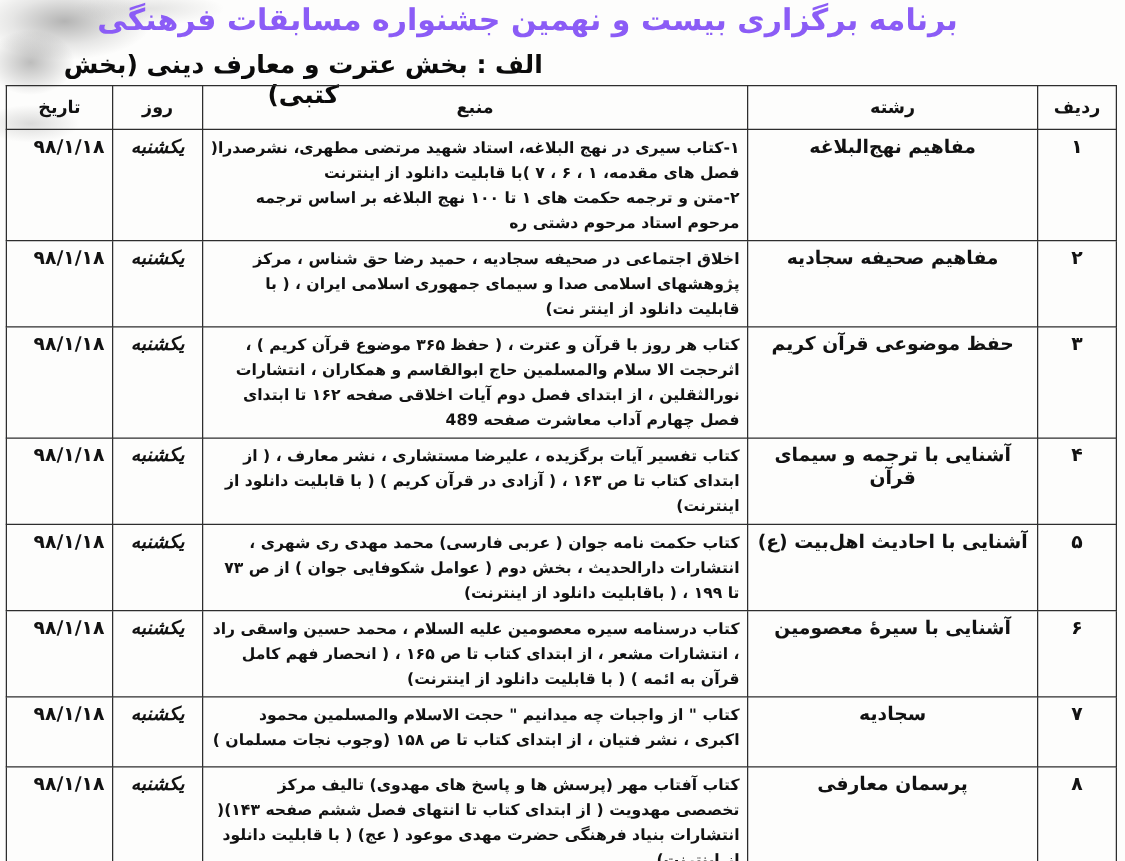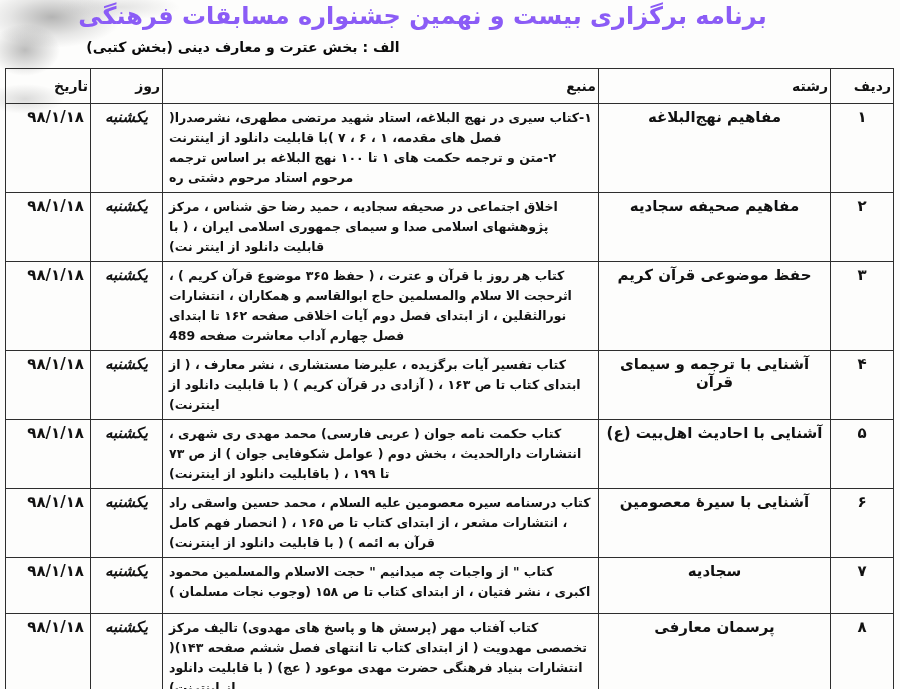--- a/index.html
+++ b/index.html
@@ -33,7 +33,7 @@
   .doc-subtitle{
     position:absolute;left:28px;top:39px;width:430px;
     text-align:center;
-    font-size:14px;font-weight:bold;
+    font-size:20px;font-weight:bold;
     direction:rtl;
     color:#0b0b0b;
   }

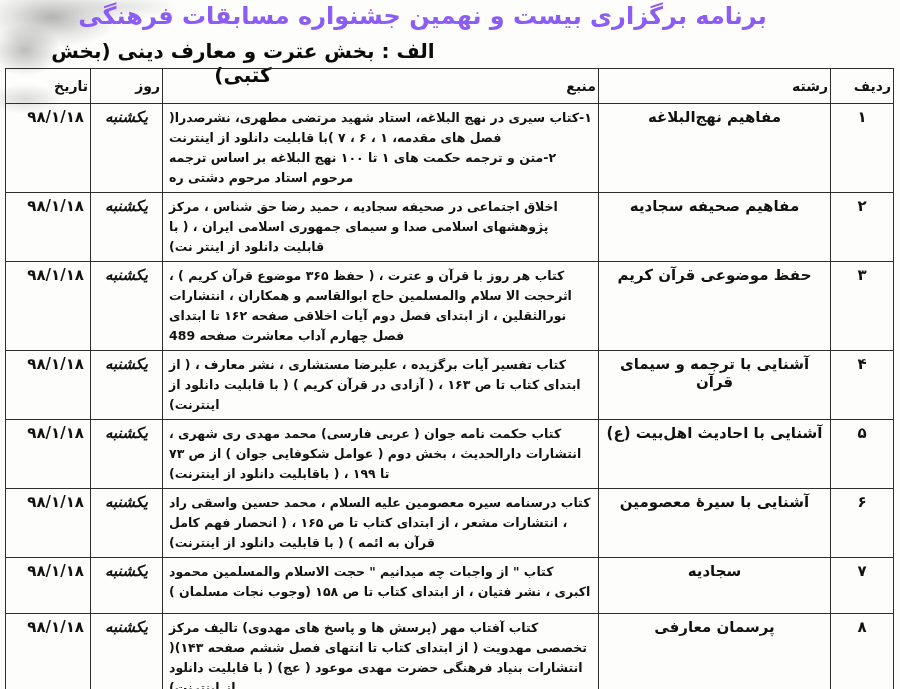--- a/index.html
+++ b/index.html
@@ -54,7 +54,7 @@
   table.main th{
     vertical-align:middle;
     font-size:14px;font-weight:bold;
-    text-align:right;
+    text-align:center;
     padding:2px;
   }
   td.rowno{

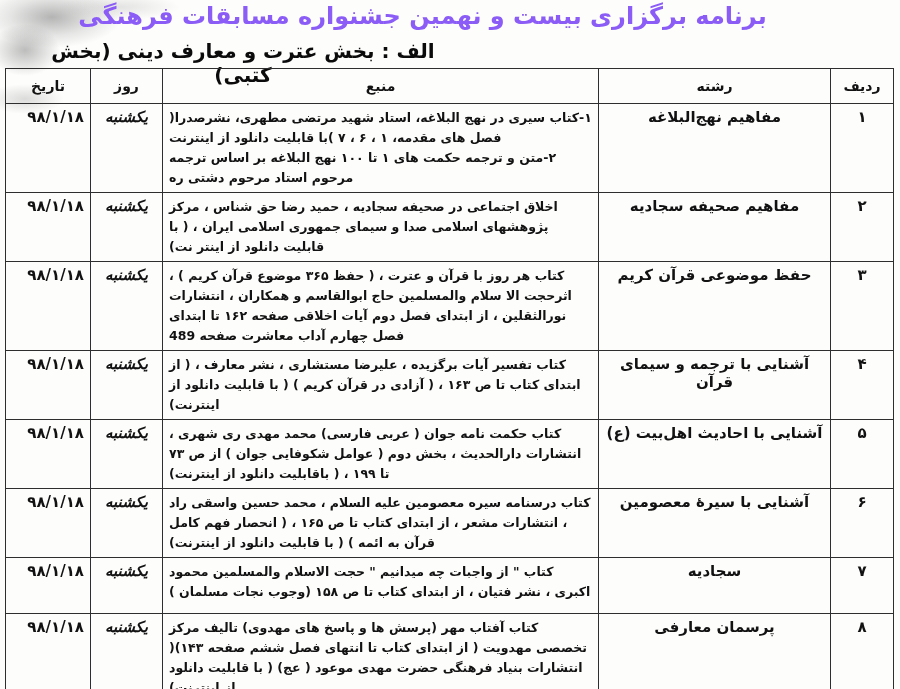--- a/index.html
+++ b/index.html
@@ -64,7 +64,7 @@
     text-align:center;font-size:15px;font-weight:700;padding-top:9px;
   }
   td.source{
-    text-align:left;font-size:12.5px;font-weight:bold;
+    text-align:right;font-size:12.5px;font-weight:bold;
     line-height:20px;
     white-space:pre-line;
     padding:5px 10px 2px 8px;

